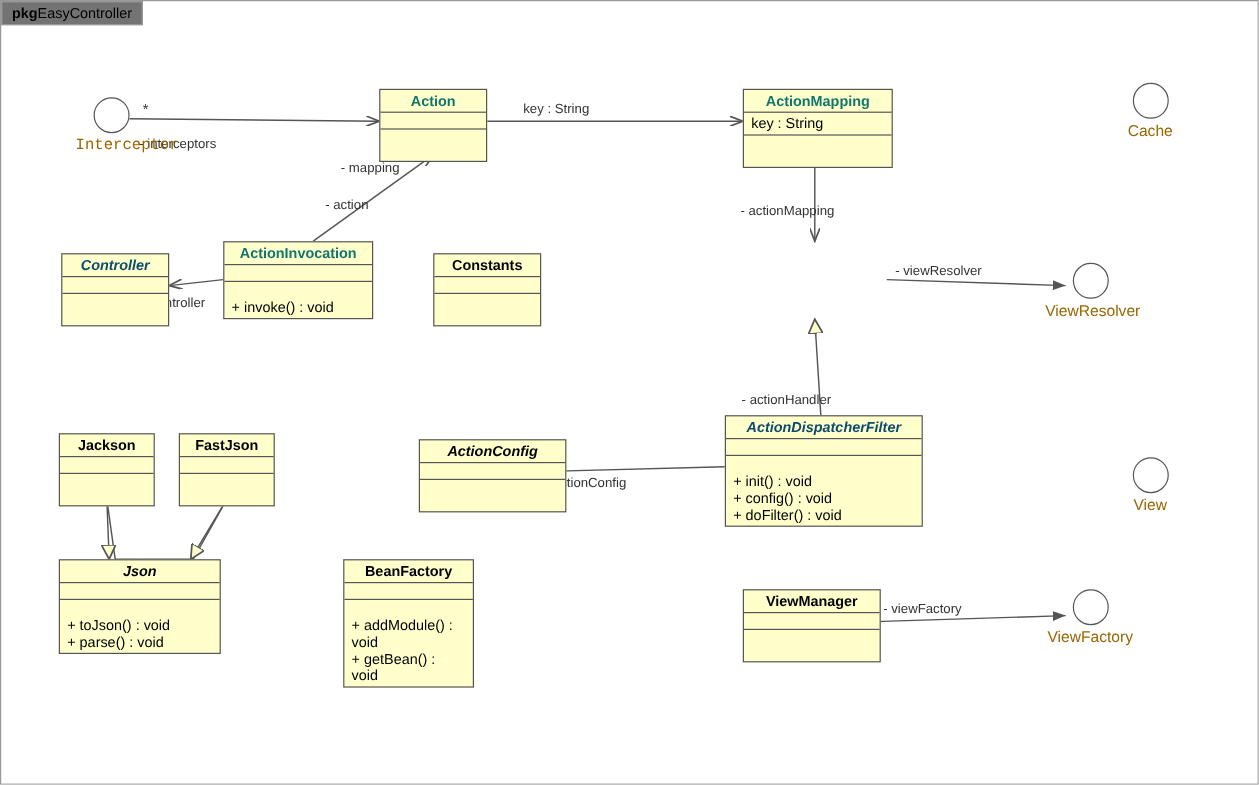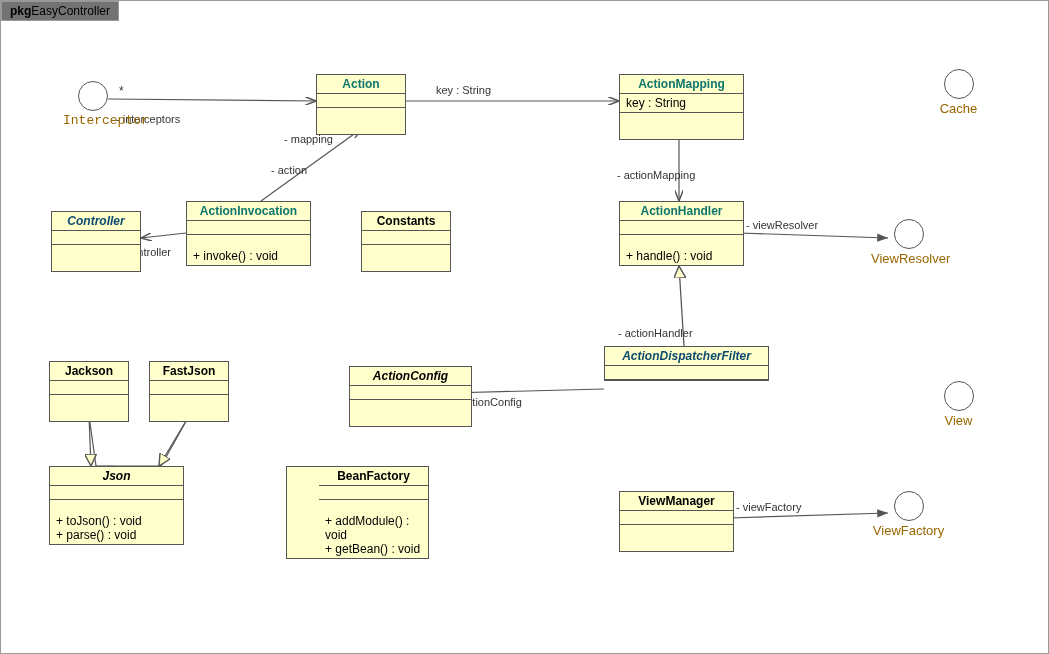--- a/index.html
+++ b/index.html
@@ -184,11 +184,6 @@
     <div class="class-methods"></div>
   </div>
 
-  <div class="uml-class" style="left:618px; top:200px; width:125px;">
-    <div class="class-header blue-title">ActionHandler</div>
-    <div class="class-attrs"></div>
-    <div class="class-methods">+ handle() : void</div>
-  </div>
 
   <div class="uml-class" style="left:603px; top:345px; width:165px;">
     <div class="class-header red-title">ActionDispatcherFilter</div>

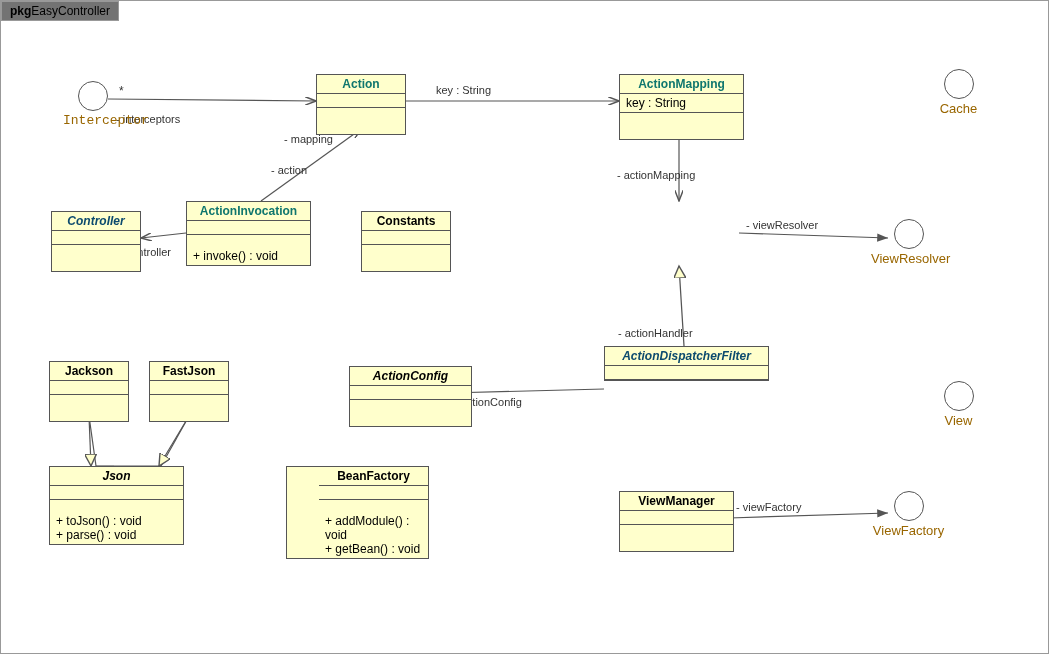--- a/index.html
+++ b/index.html
@@ -188,6 +188,7 @@
   <div class="uml-class" style="left:603px; top:345px; width:165px;">
     <div class="class-header red-title">ActionDispatcherFilter</div>
     <div class="class-attrs"></div>
+    <div class="class-methods">+ init() : void<br>+ config() : void<br>+ doFilter() : void</div>
   </div>
 
   <div class="uml-class" style="left:348px; top:365px; width:123px;">

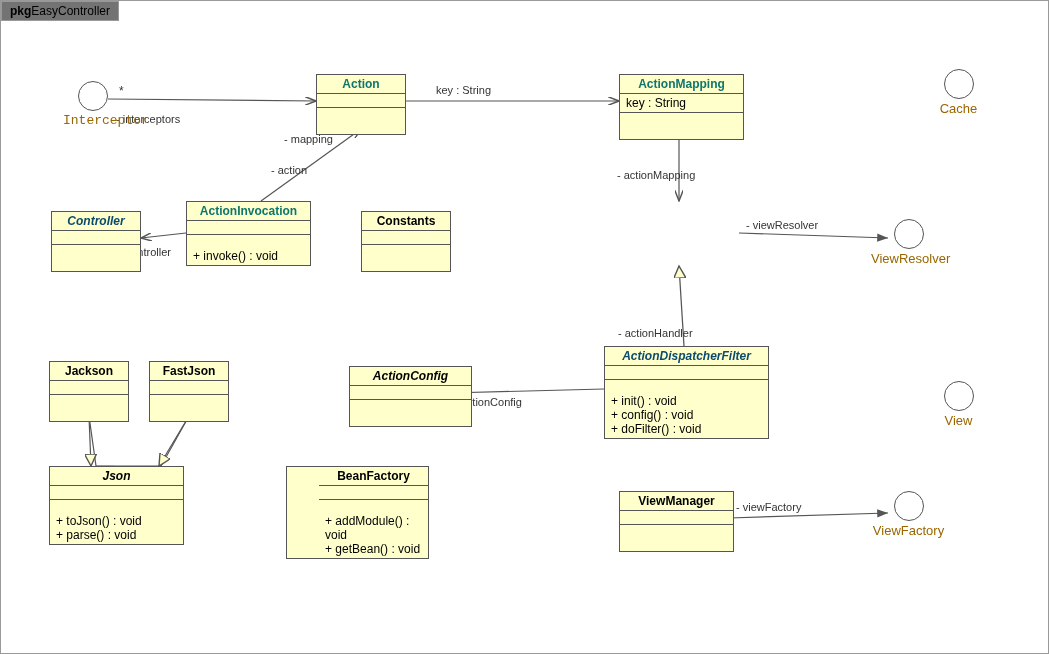--- a/index.html
+++ b/index.html
@@ -215,7 +215,7 @@
     <div class="class-methods"></div>
   </div>
 
-  <div class="uml-class" style="left:285px; top:465px; width:143px;padding-left:32px;">
+  <div class="uml-class" style="left:285px; top:465px; width:109px;">
     <div class="class-header">BeanFactory</div>
     <div class="class-attrs"></div>
     <div class="class-methods">+ addModule() : void<br>+ getBean() : void</div>

